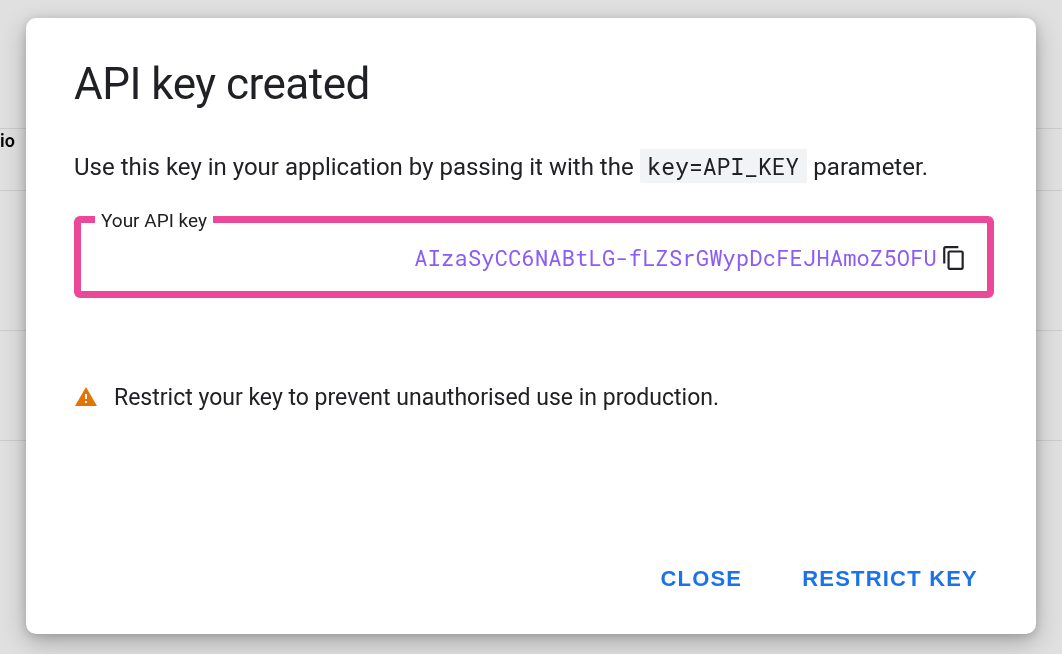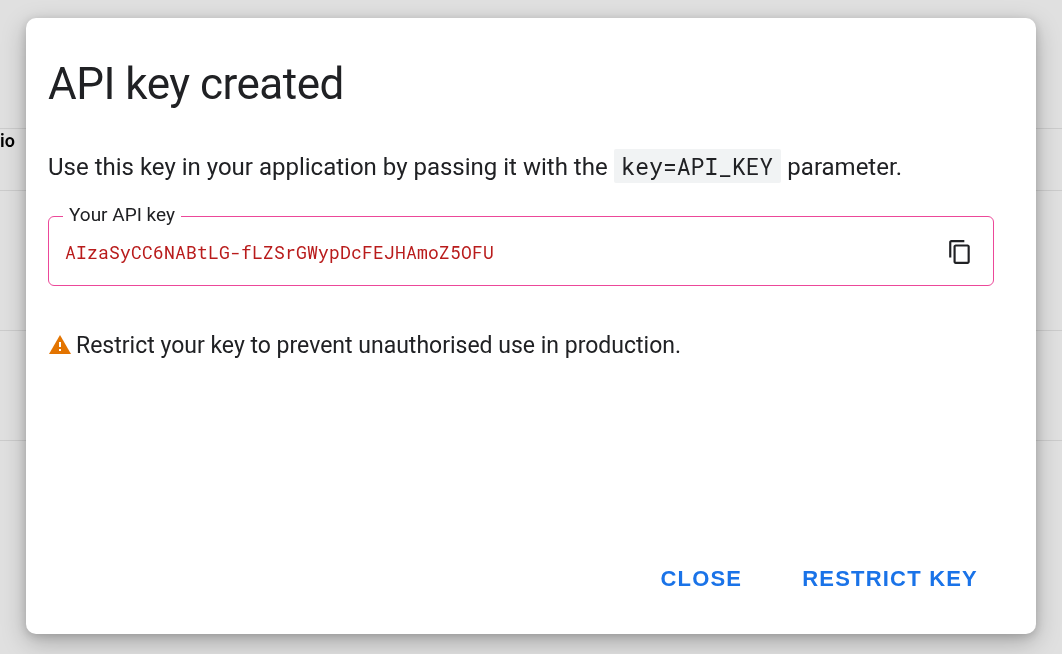--- a/index.html
+++ b/index.html
@@ -45,7 +45,7 @@
     background: #fff;
     border-radius: 10px;
     box-shadow: 0 8px 24px rgba(0,0,0,0.25), 0 2px 8px rgba(0,0,0,0.15);
-    padding: 40px 42px 28px 22px;
+    padding: 40px 42px 28px 48px;
     display: flex;
     flex-direction: column;
   }

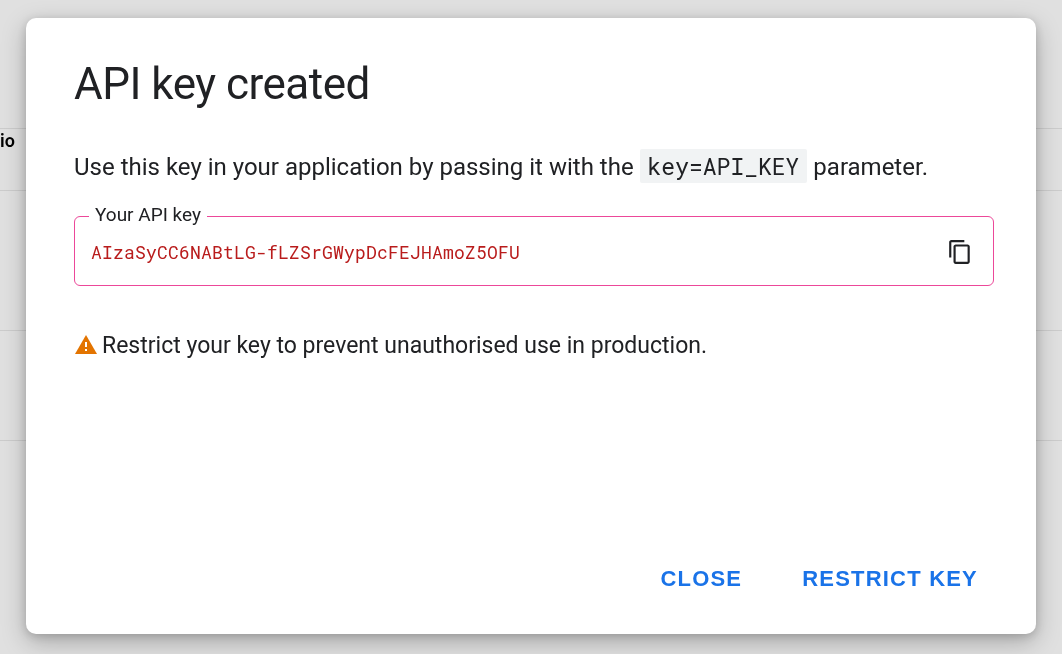--- a/index.html
+++ b/index.html
@@ -71,7 +71,7 @@
   }
   .field-wrap {
     position: relative;
-    border: 1px solid #ec4899;
+    border: 7px solid #ec4899;
     border-radius: 6px;
     padding: 18px 16px 16px 16px;
     display: flex;

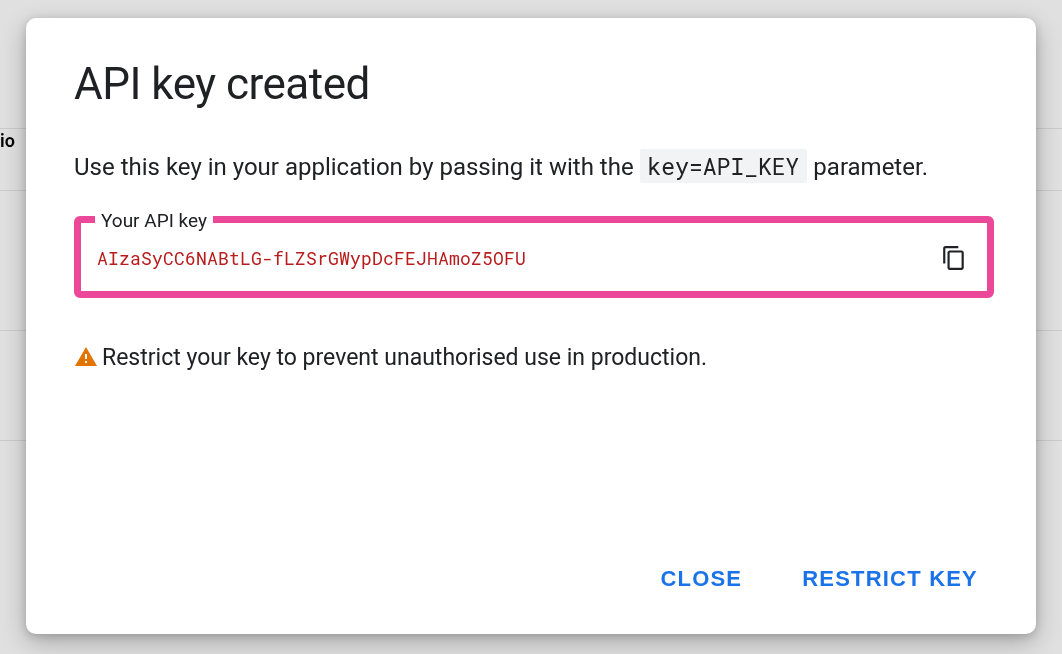--- a/index.html
+++ b/index.html
@@ -90,12 +90,13 @@
   .field-value {
     flex: 1;
     font-family: 'Roboto Mono', Menlo, Consolas, monospace;
-    font-size: 18px;
-    color: #b91c1c;
+    font-size: 22px;
+    color: #8b5cf6;
     letter-spacing: 0.2px;
     border: none;
     outline: none;
     background: transparent;
+    text-align: right;
   }
   .copy-btn {
     background: transparent;

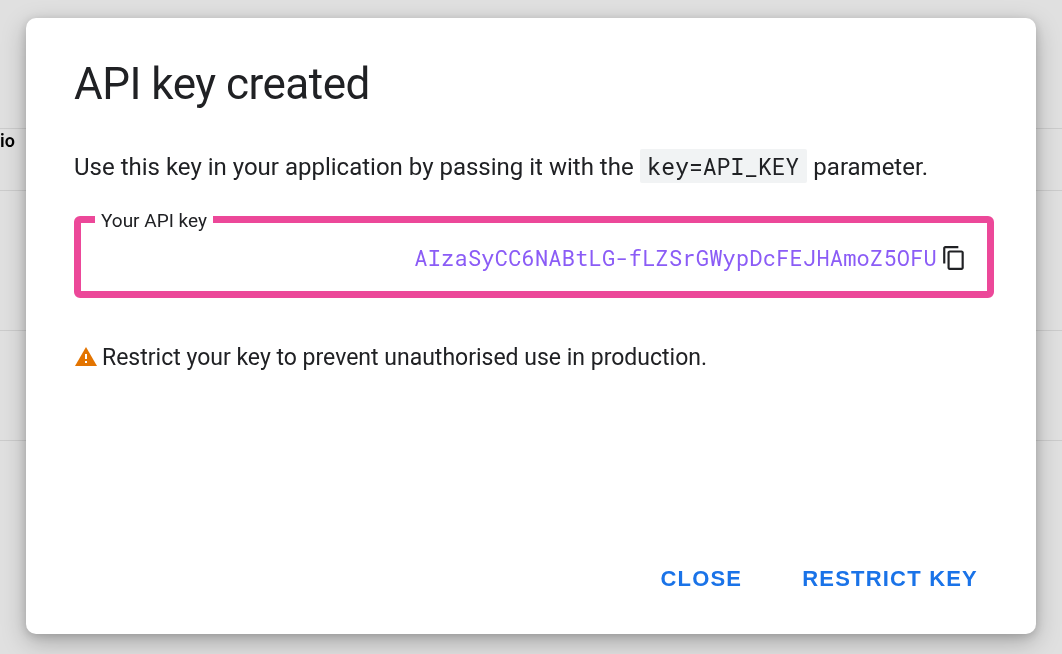--- a/index.html
+++ b/index.html
@@ -115,10 +115,11 @@
   .warn-row {
     display: flex;
     align-items: center;
-    gap: 4px;
+    gap: 16px;
     font-size: 23px;
     color: #202124;
     margin-bottom: 20px;
+    margin-top: 40px;
   }
   .warn-icon {
     width: 24px;

